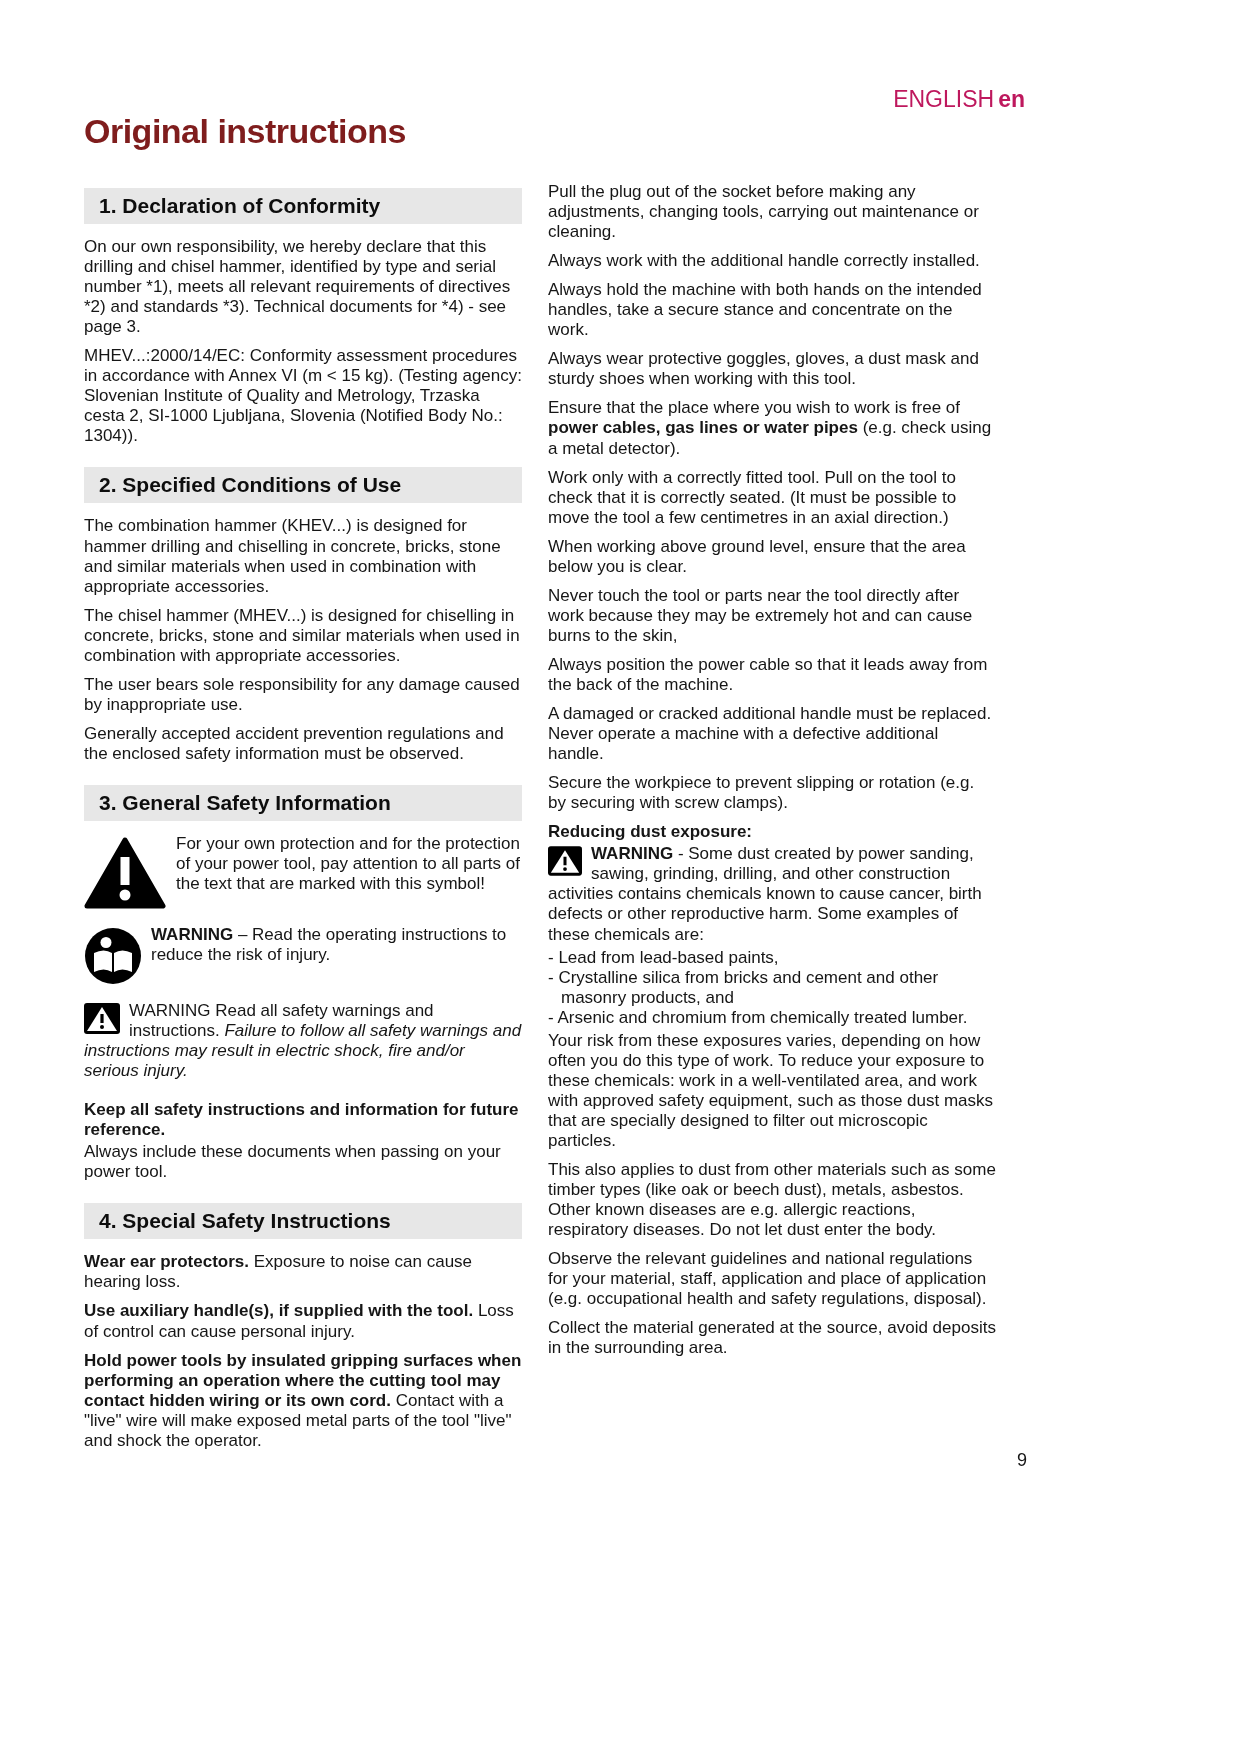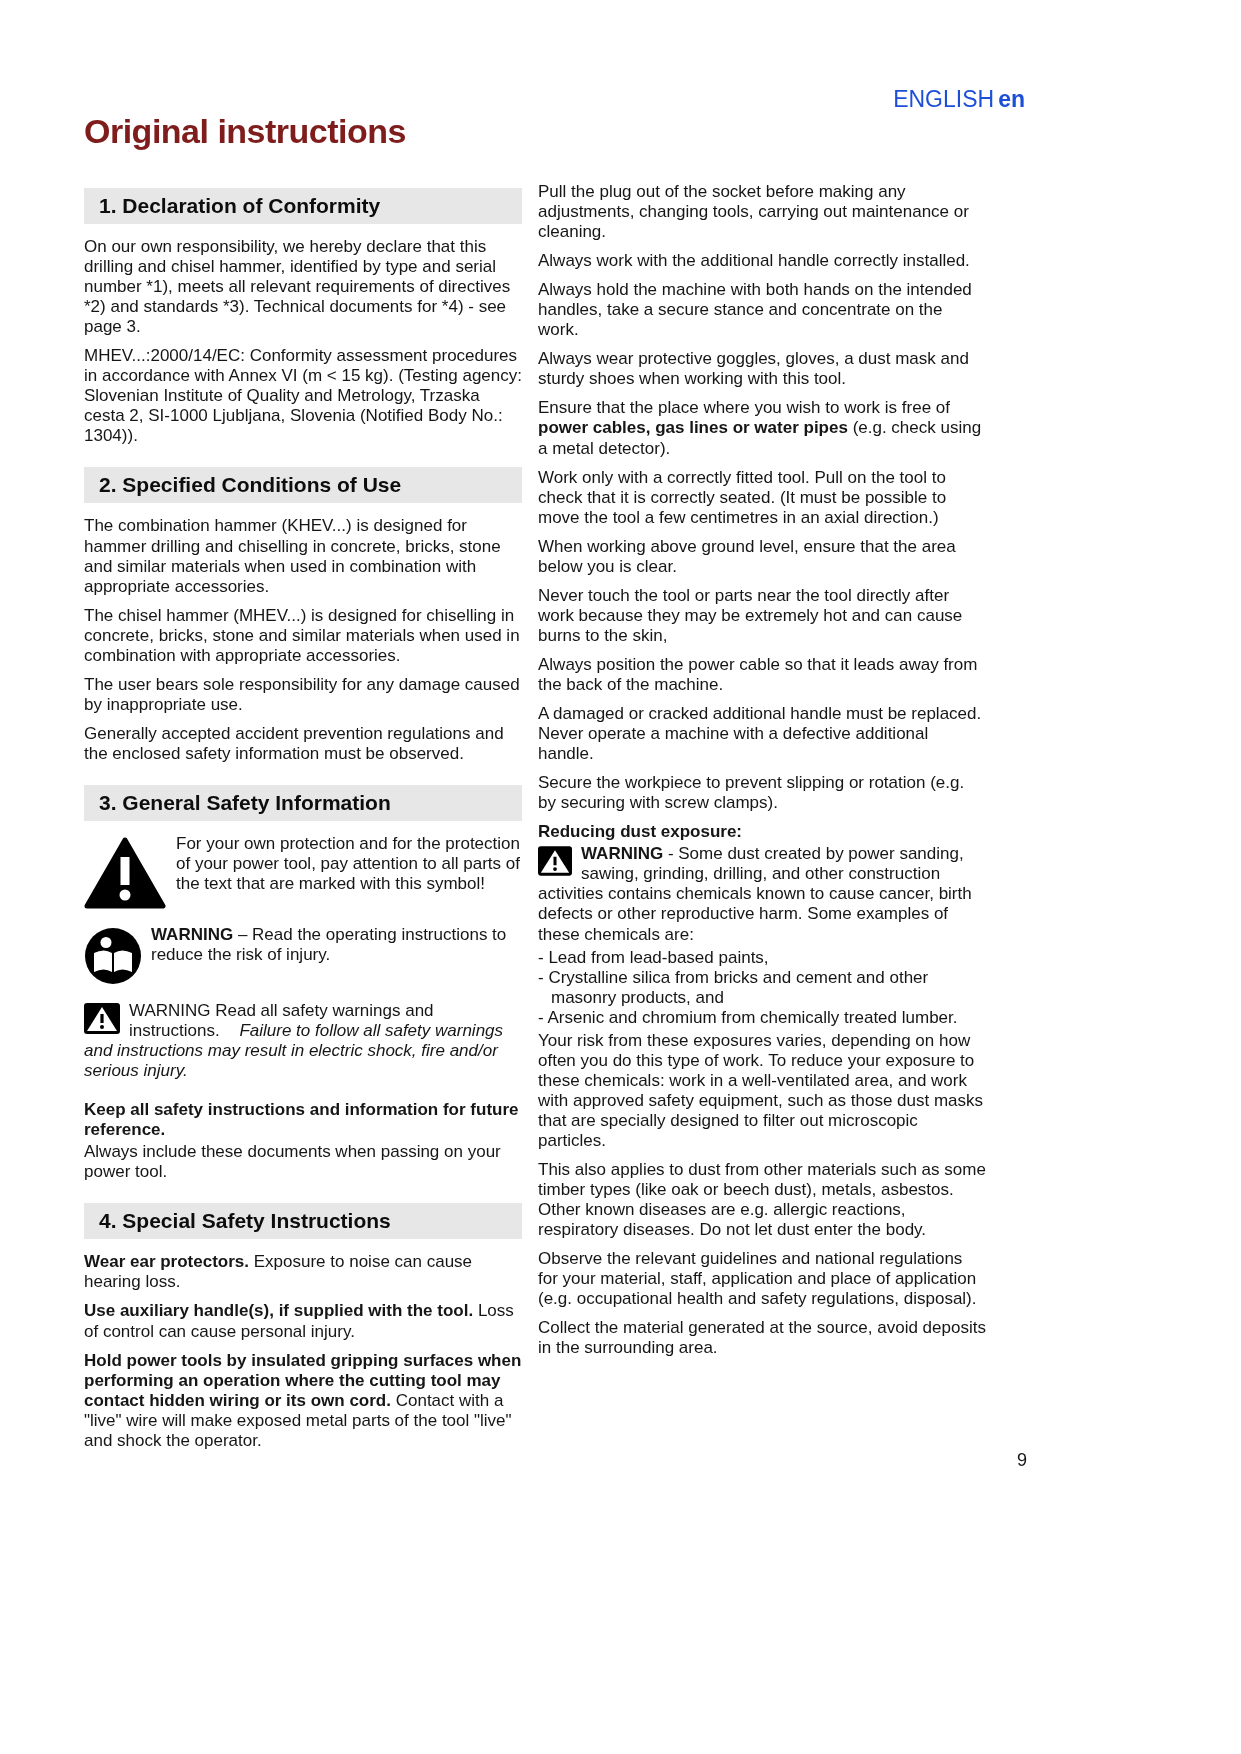--- a/index.html
+++ b/index.html
@@ -12,7 +12,7 @@
     color: var(--text, #161616);
     overflow: hidden;
   }
-  .lang-tag { position: absolute; top: 86px; right: 216px; font-size: 23px; color: #1d4ed8; }
+  .lang-tag { position: absolute; top: 86px; right: 216px; font-size: 23px; color: #be185d; }
   .lang-tag .lang-code { font-weight: 700; margin-left: 4px; }
   .doc-title {
     position: absolute; top: 112px; left: 84px;

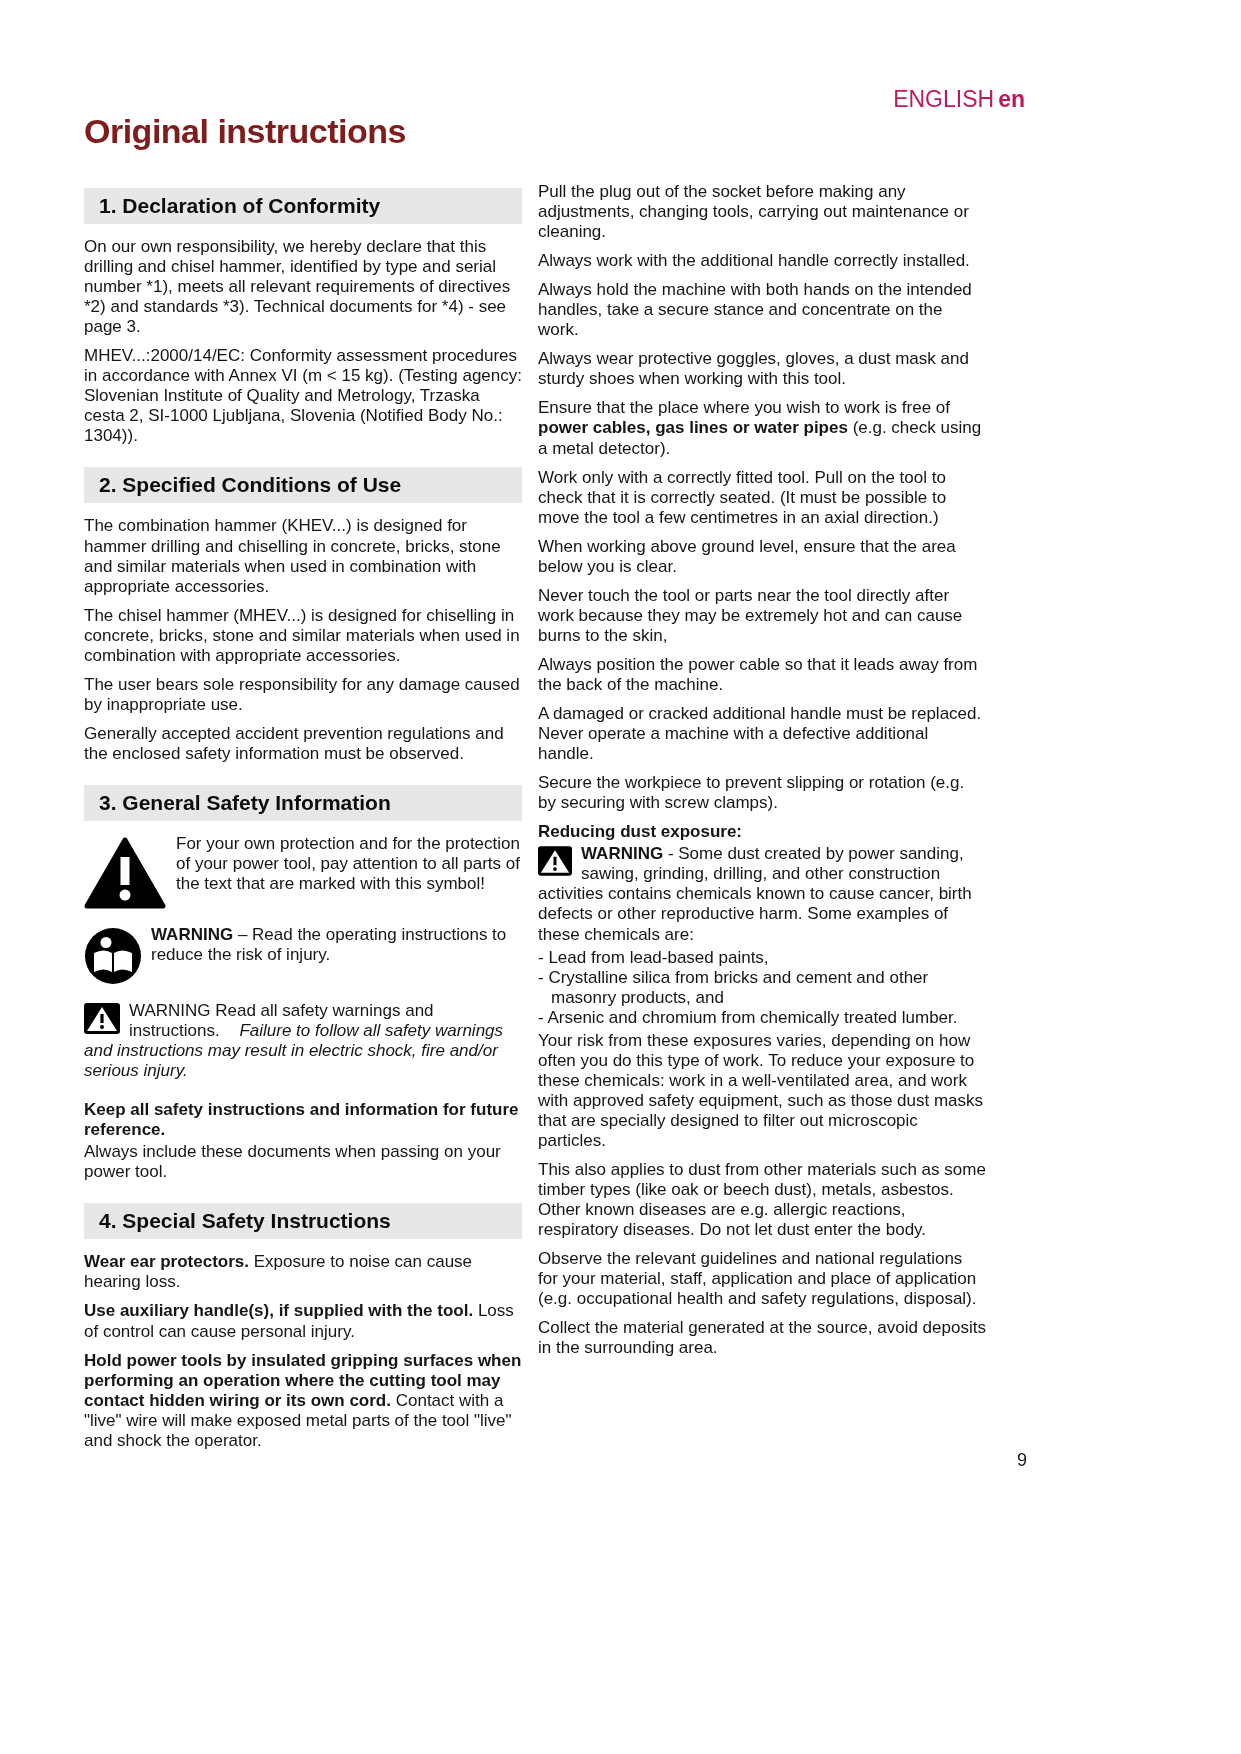--- a/index.html
+++ b/index.html
@@ -19,7 +19,7 @@
     font-size: 34px; font-weight: 700; letter-spacing: -0.5px; color: #7f1d1d;
     margin: 0;
   }
-  .columns { position: absolute; top: 180px; left: 84px; display: flex; gap: 16px; }
+  .columns { position: absolute; top: 180px; left: 84px; display: flex; gap: 26px; }
   .col-left  { width: 438px; }
   .col-right { width: 448px; padding-top: 2px; }
   .sec-heading {

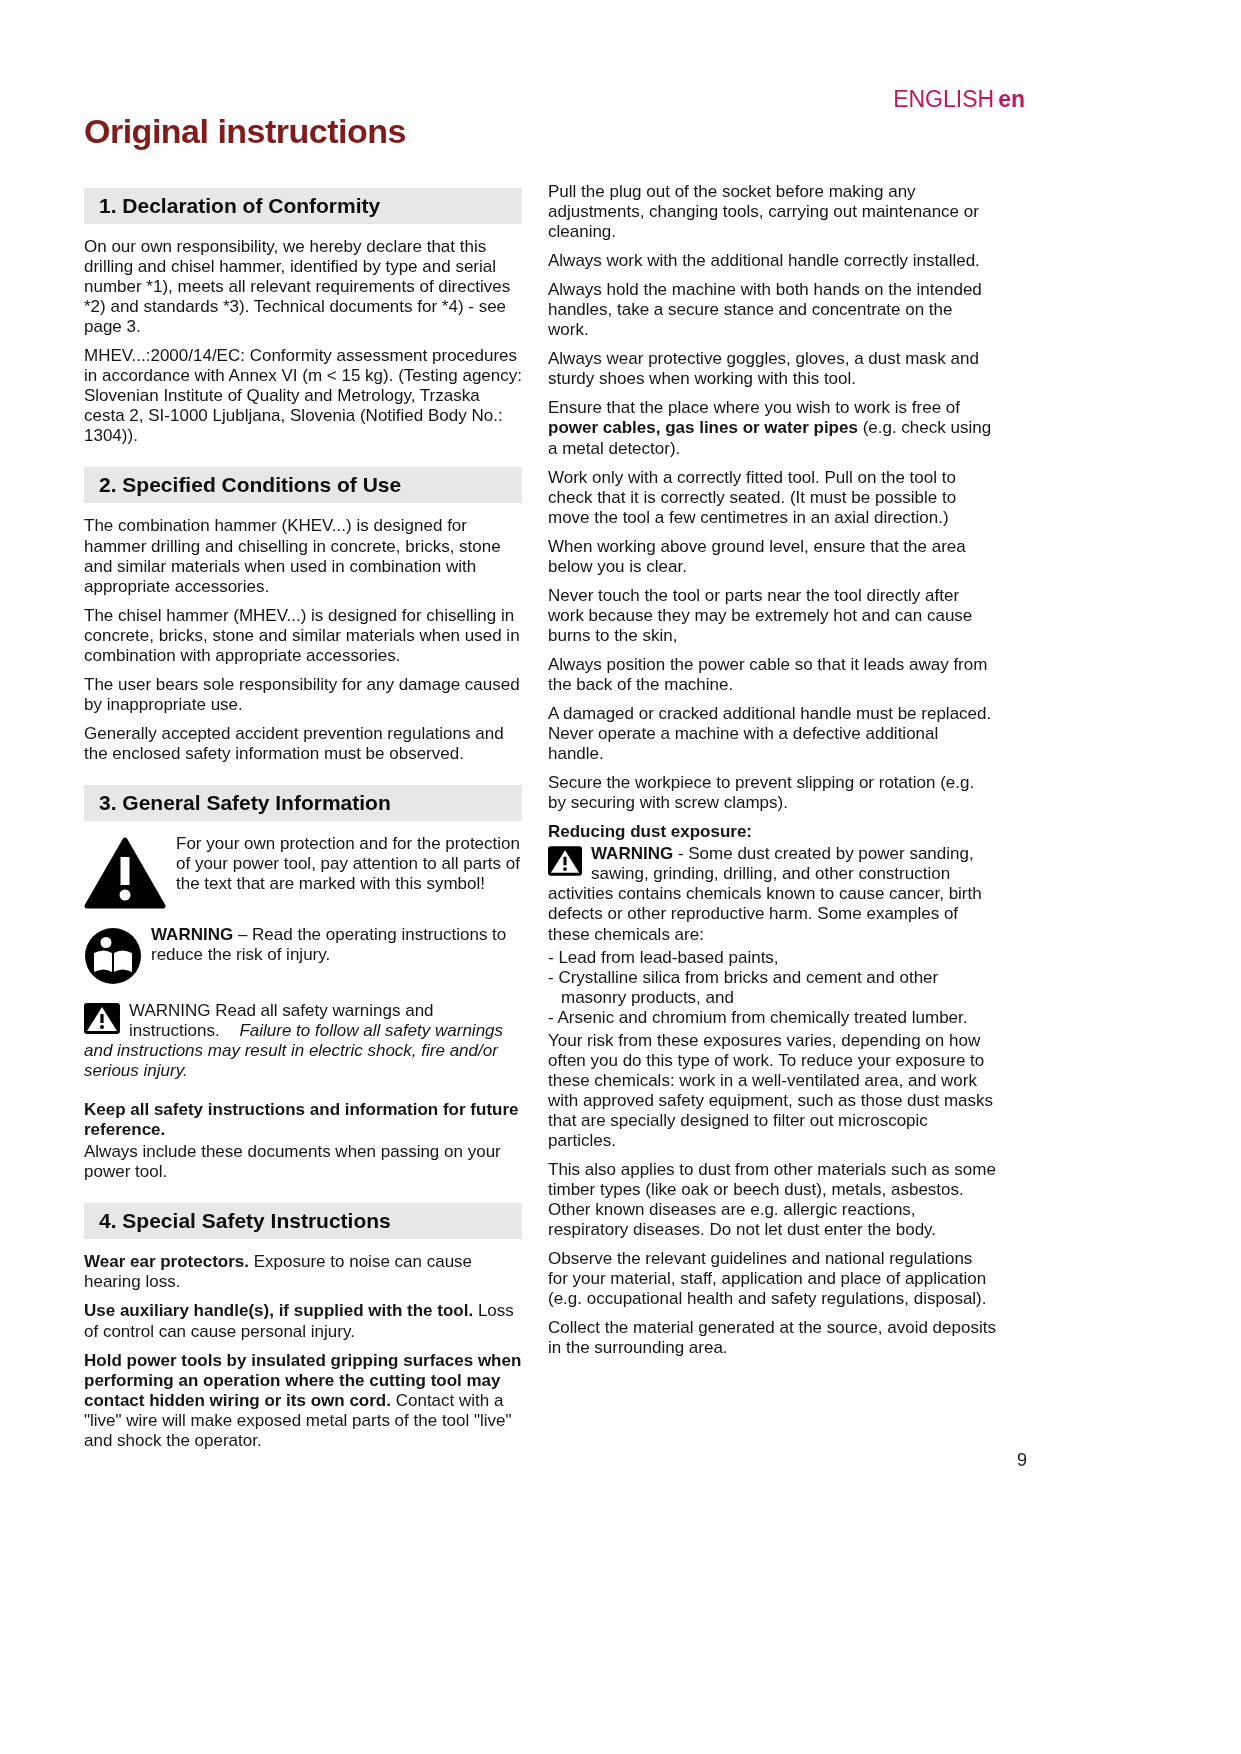--- a/index.html
+++ b/index.html
@@ -102,7 +102,7 @@
             <circle cx="18" cy="24" r="2" fill="#000"></circle>
           </svg>
         </span>
-        <div class="para"><span style="font-weight: 400;">WARNING Read all safety warnings and instructions.</span><span style="font-style: italic; margin-left: 15px;"> Failure to follow all safety warnings and instructions may result in electric shock, fire and/or serious injury.</span></div>
+        <div class="para"><span style="font-weight: 400;">WARNING Read all safety warnings and instructions.</span><span style="font-style: italic;"> Failure to follow all safety warnings and instructions may result in electric shock, fire and/or serious injury.</span></div>
       </div>
 
       <p class="para bold tight">Keep all safety instructions and information for future reference.</p>

